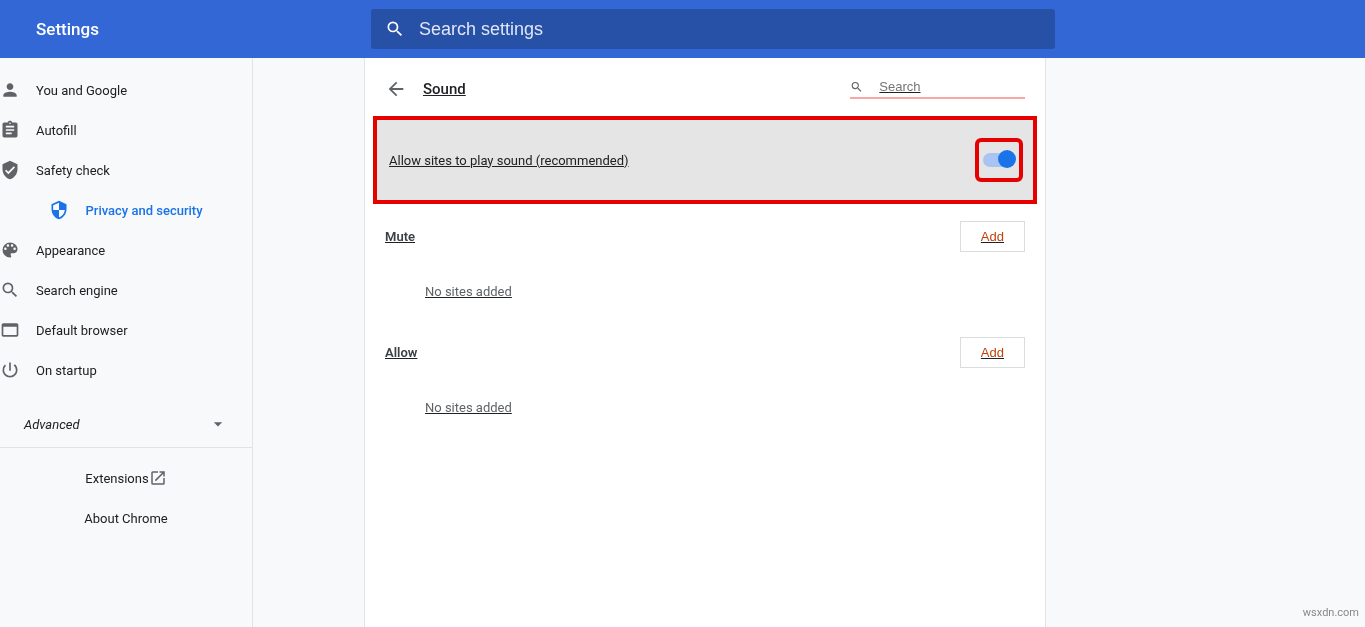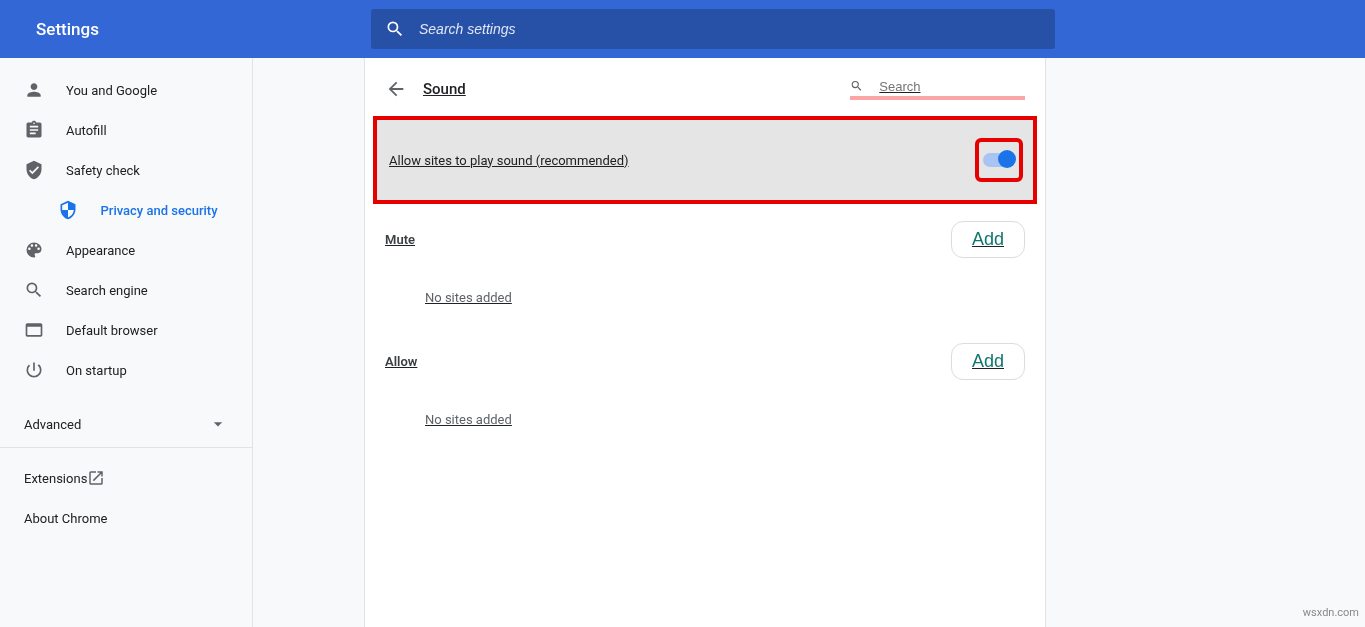--- a/index.html
+++ b/index.html
@@ -42,9 +42,8 @@
       border: none;
       outline: none;
       color: #fef9c3;
-      font-size: 14px;
+      font-size: 18px;
       flex: 1;
-      font-style: italic;
     }
     .search-wrap input::placeholder { color: #e0e6f5; }
 

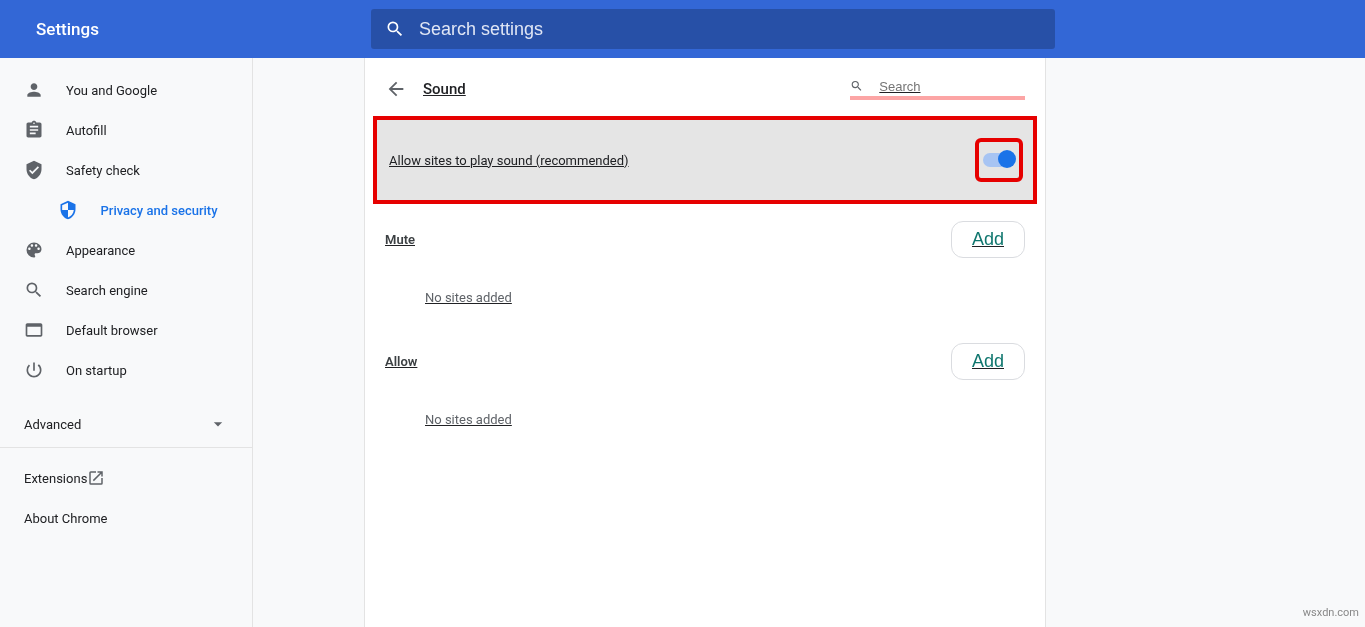--- a/index.html
+++ b/index.html
@@ -60,8 +60,7 @@
       display: flex;
       align-items: center;
       height: 40px;
-      padding-left: 24px;
-      gap: 22px;
+      gap: 16px;
       color: #202124;
       font-size: 13px;
       cursor: pointer;

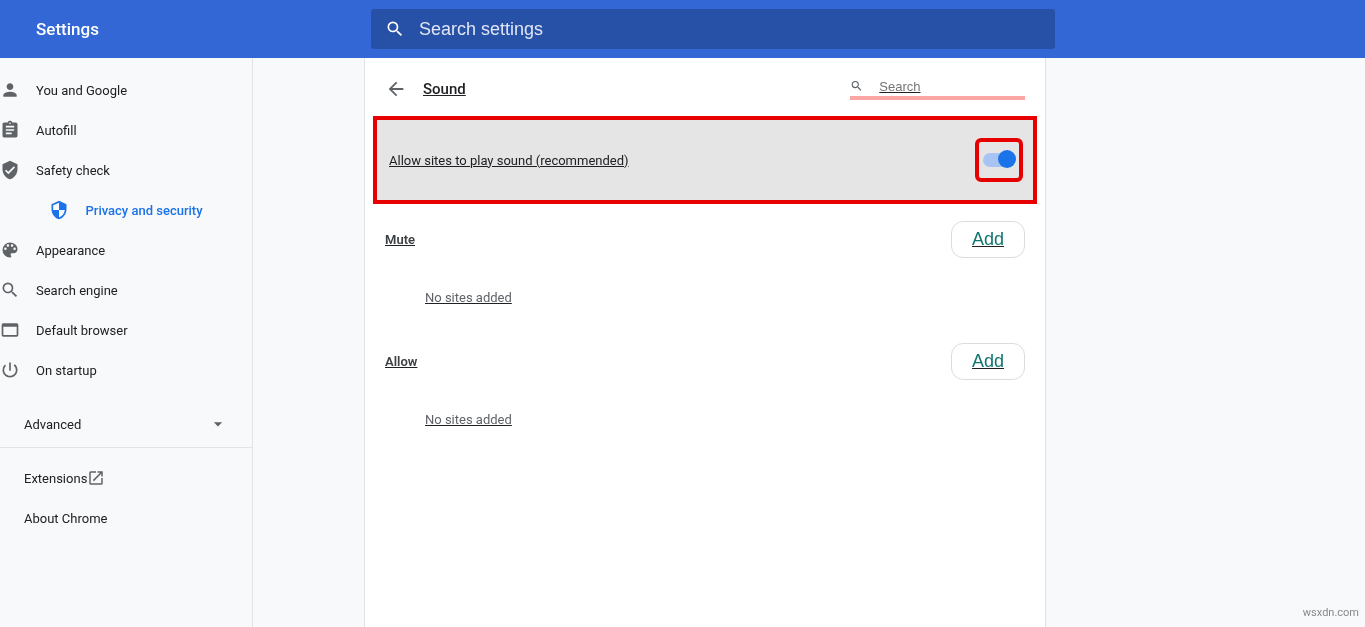--- a/index.html
+++ b/index.html
@@ -126,8 +126,8 @@
     .page-title { font-size: 15px; font-weight: 500; flex: 1; }
     .inner-search {
       display: flex;
-      align-items: center;
-      border-bottom: 4px solid #fca5a5;
+      align-items: flex-start;
+      border-bottom: 2px solid #fca5a5;
       padding-bottom: 2px;
       width: 175px;
       gap: 12px;

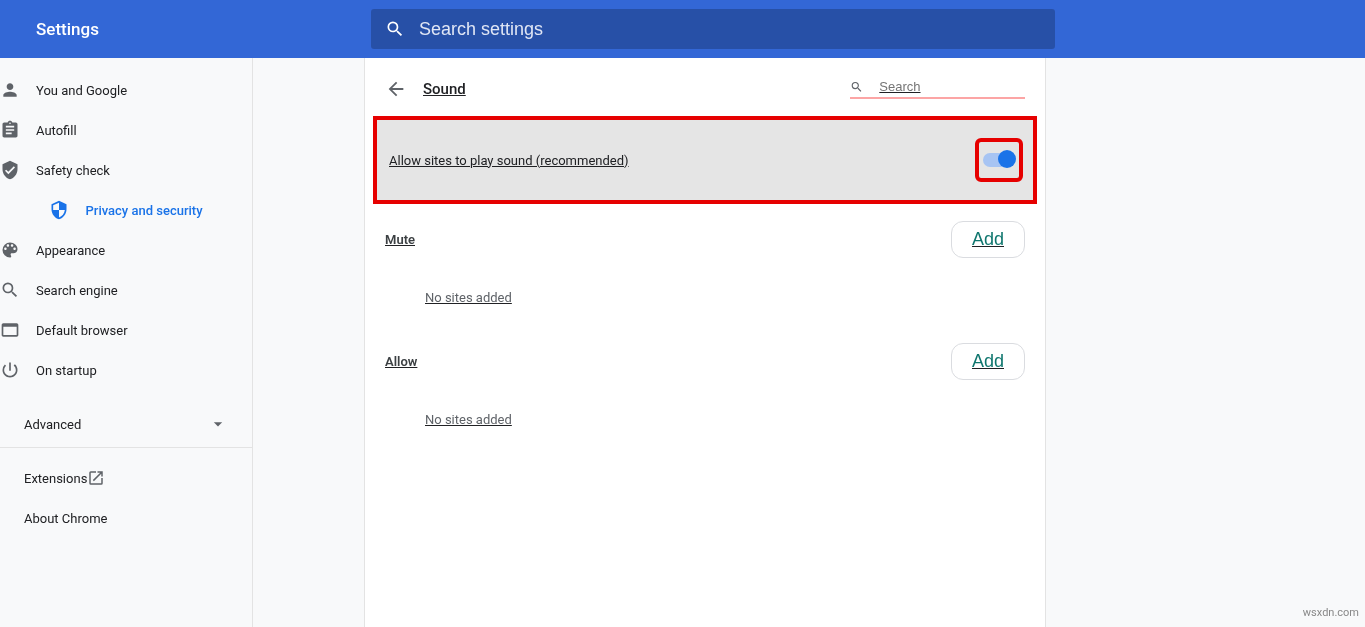--- a/index.html
+++ b/index.html
@@ -184,11 +184,11 @@
     .add-btn {
       border: 1px solid #dadce0;
       background: #fff;
-      color: #0f766e;
-      font-size: 18px;
+      color: #c2410c;
+      font-size: 13px;
       font-weight: 500;
       padding: 7px 20px;
-      border-radius: 12px;
+      border-radius: 0;
       cursor: pointer;
     }
     .empty {

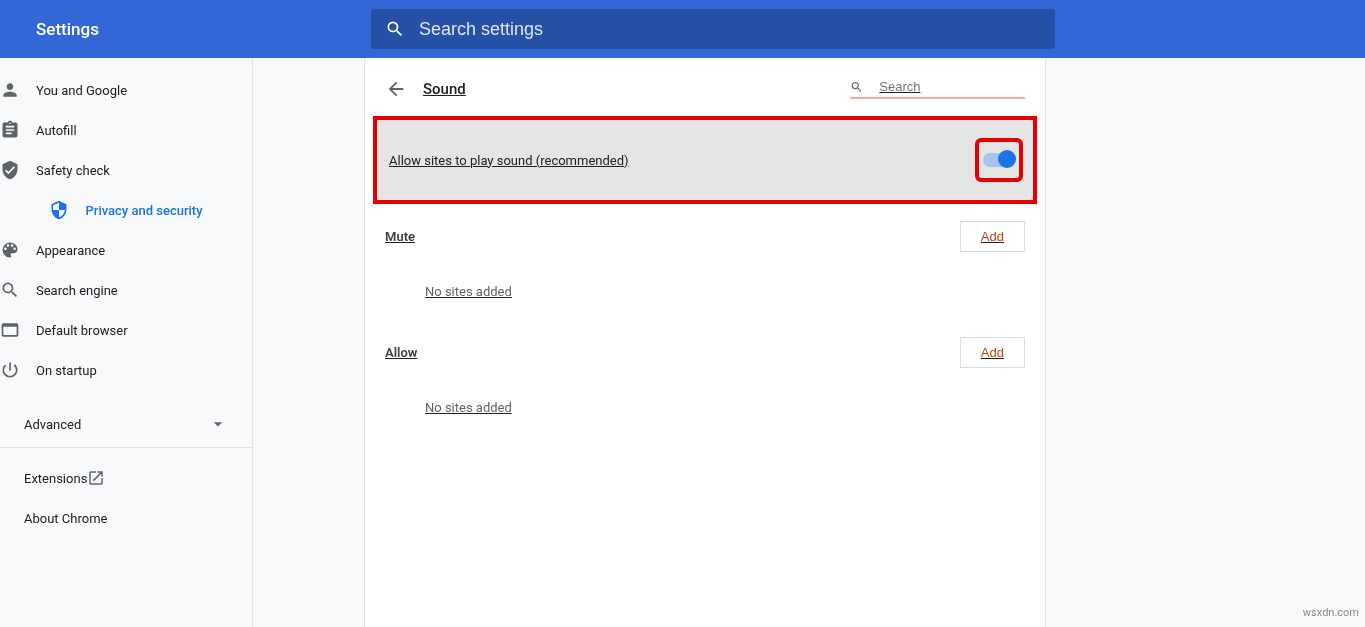--- a/index.html
+++ b/index.html
@@ -79,6 +79,7 @@
       border-top: 1px solid transparent;
       margin-top: 10px;
       cursor: pointer;
+      font-style: italic;
     }
     .advanced svg { width: 20px; height: 20px; fill: #5f6368; }
     .link-item {

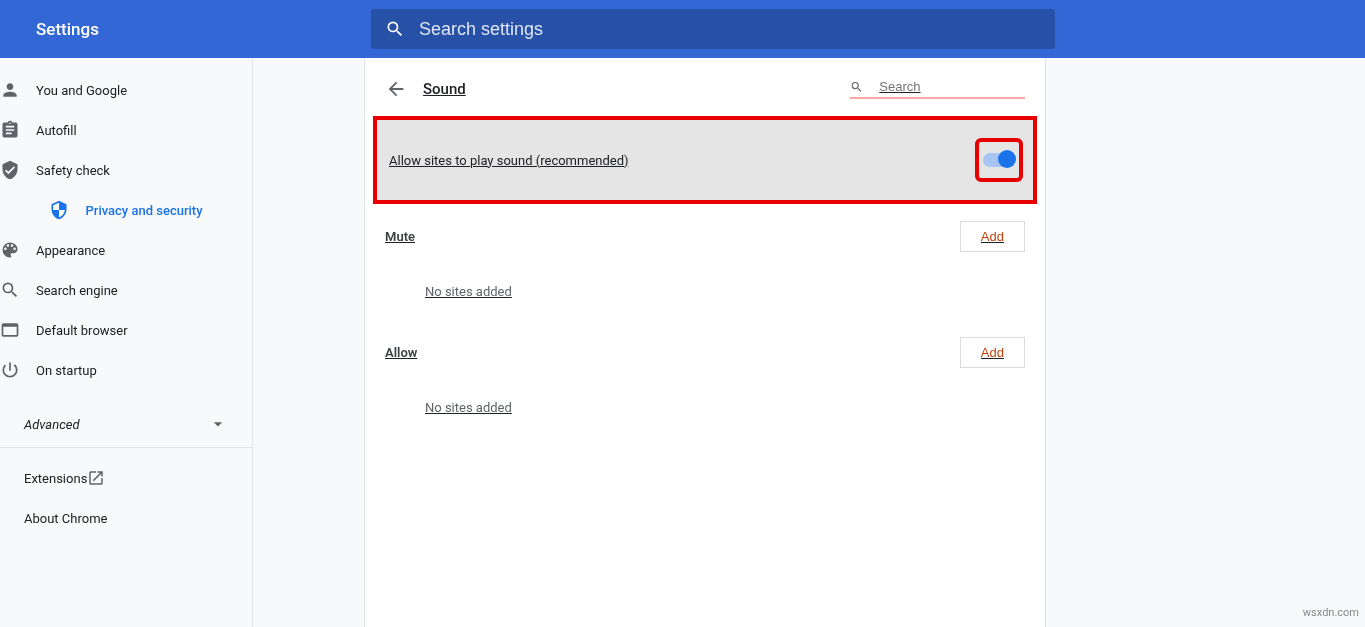--- a/index.html
+++ b/index.html
@@ -85,7 +85,7 @@
     .link-item {
       display: flex;
       align-items: center;
-      justify-content: flex-start;
+      justify-content: center;
       height: 40px;
       padding: 0 24px;
       font-size: 13px;

